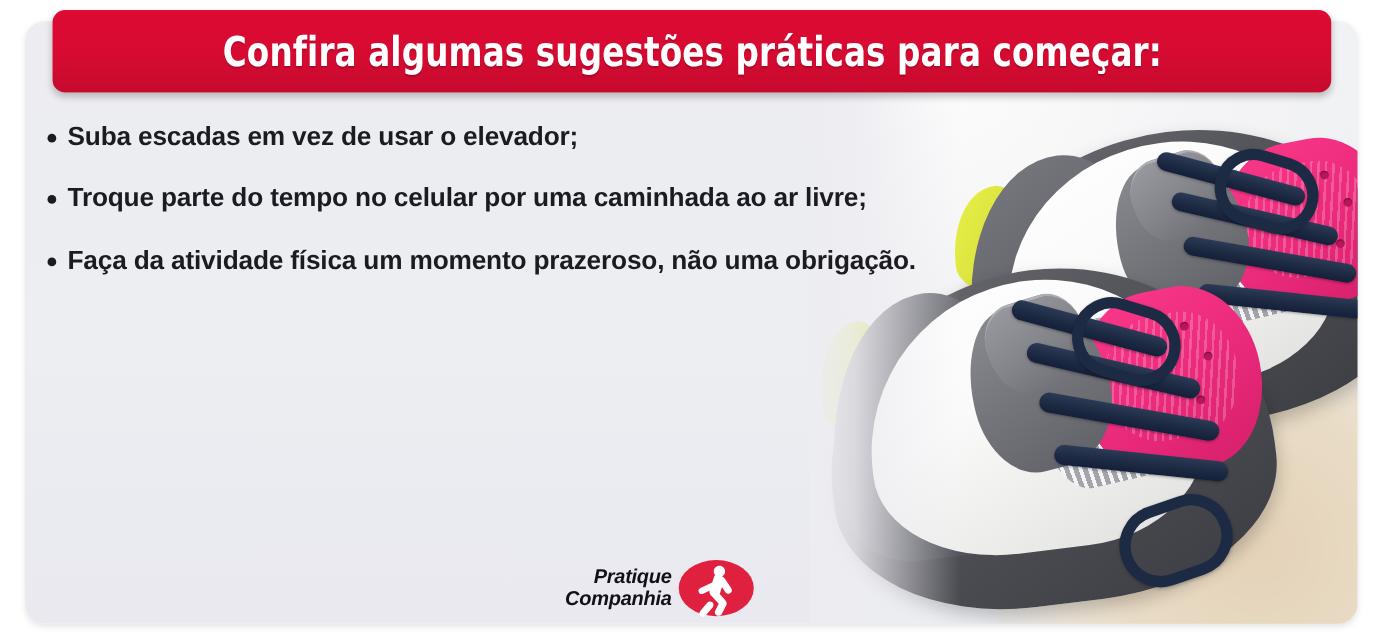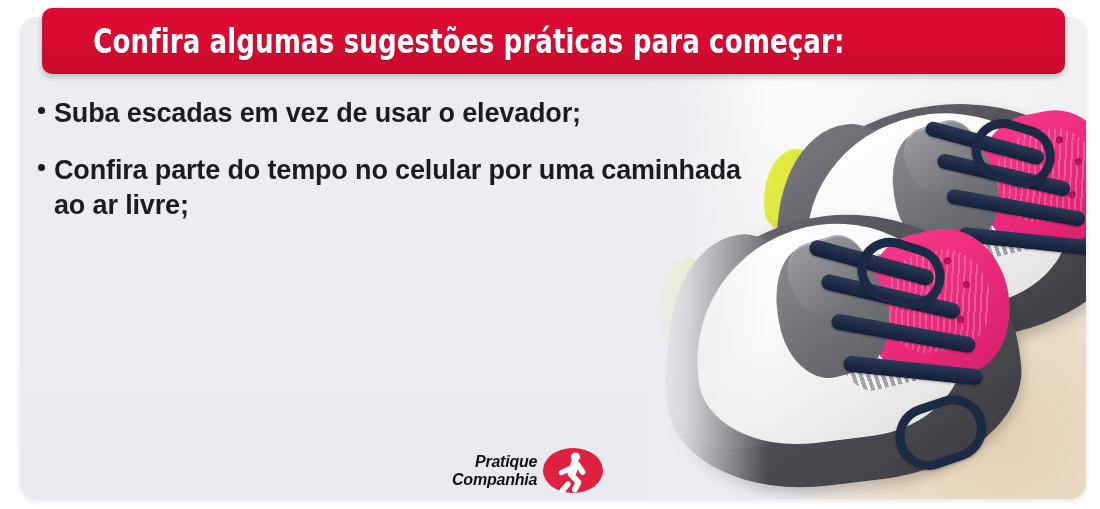--- a/index.html
+++ b/index.html
@@ -150,6 +150,7 @@
     box-shadow: 0 3px 6px rgba(0,0,0,0.22);
     display: flex;
     align-items: center;
+    justify-content: center;
     z-index: 60;
   }
   .banner-title {

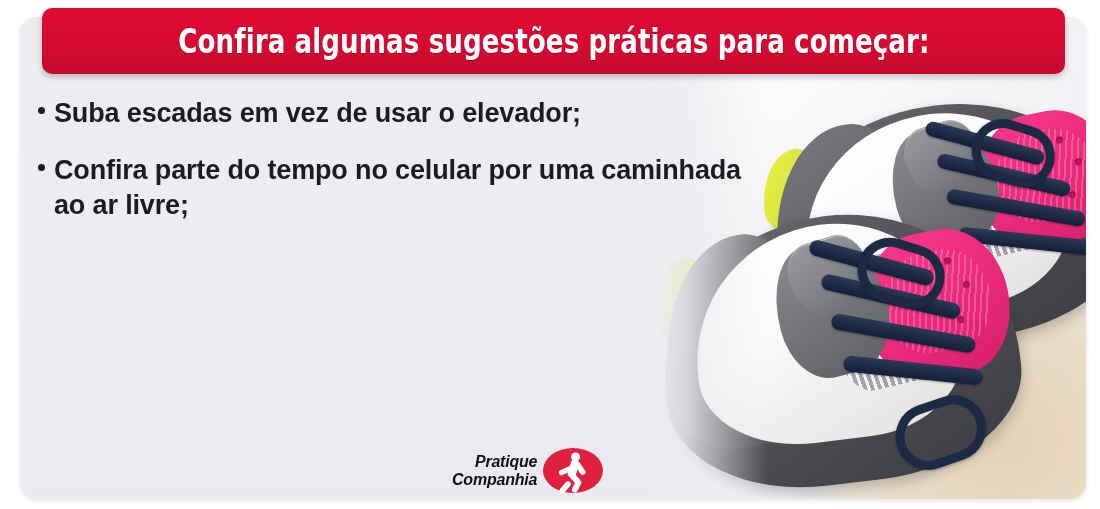--- a/index.html
+++ b/index.html
@@ -190,7 +190,7 @@
   .bullet-text {
     color: #1b1b22;
     font-weight: 700;
-    font-size: 27px;
+    font-size: 21px;
     line-height: 1.30;
     letter-spacing: -0.15px;
   }

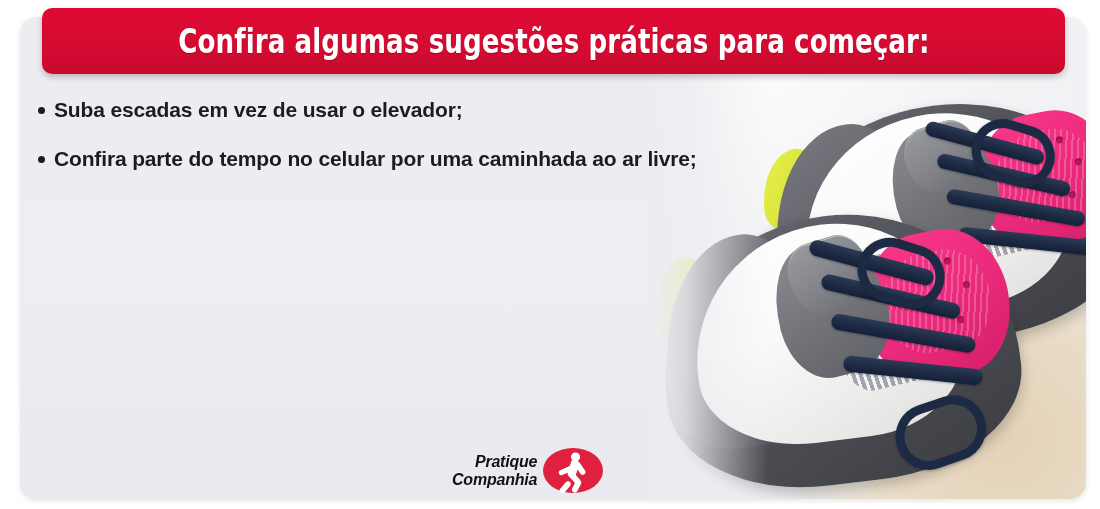--- a/index.html
+++ b/index.html
@@ -287,7 +287,7 @@
 
     <div class="bullet-row">
       <span class="dot"></span>
-      <span class="bullet-text">Confira parte do tempo no celular por uma caminhada ao ar livre;</span>
+      <span class="bullet-text">Troque parte do tempo no celular por uma caminhada ao ar livre;</span>
     </div>
 
 

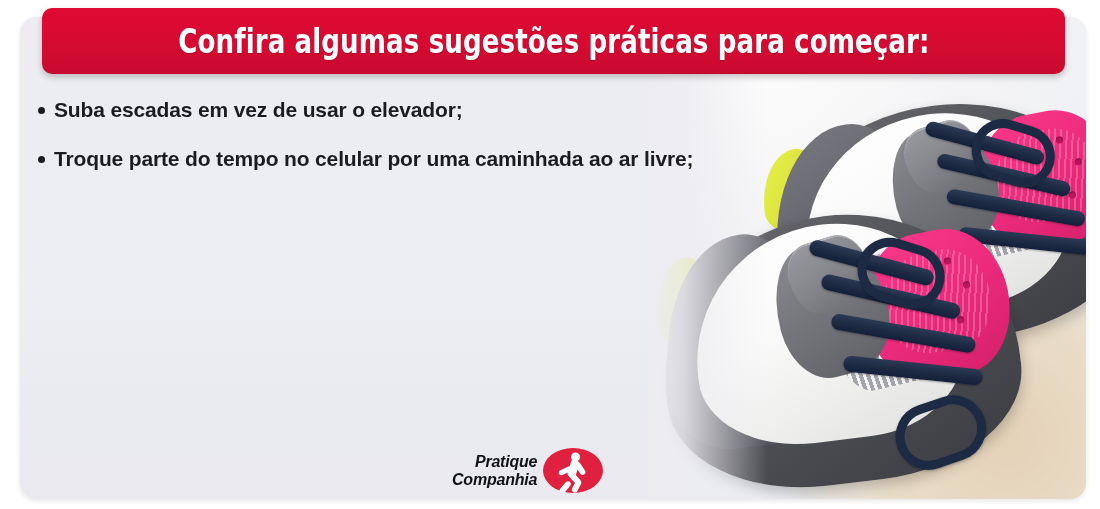--- a/index.html
+++ b/index.html
@@ -292,6 +292,10 @@
 
 
 
+    <div class="bullet-row">
+      <span class="dot"></span>
+      <span class="bullet-text">Faça da atividade física um momento prazeroso, não uma obrigação.</span>
+    </div>
 
   </div>
 

